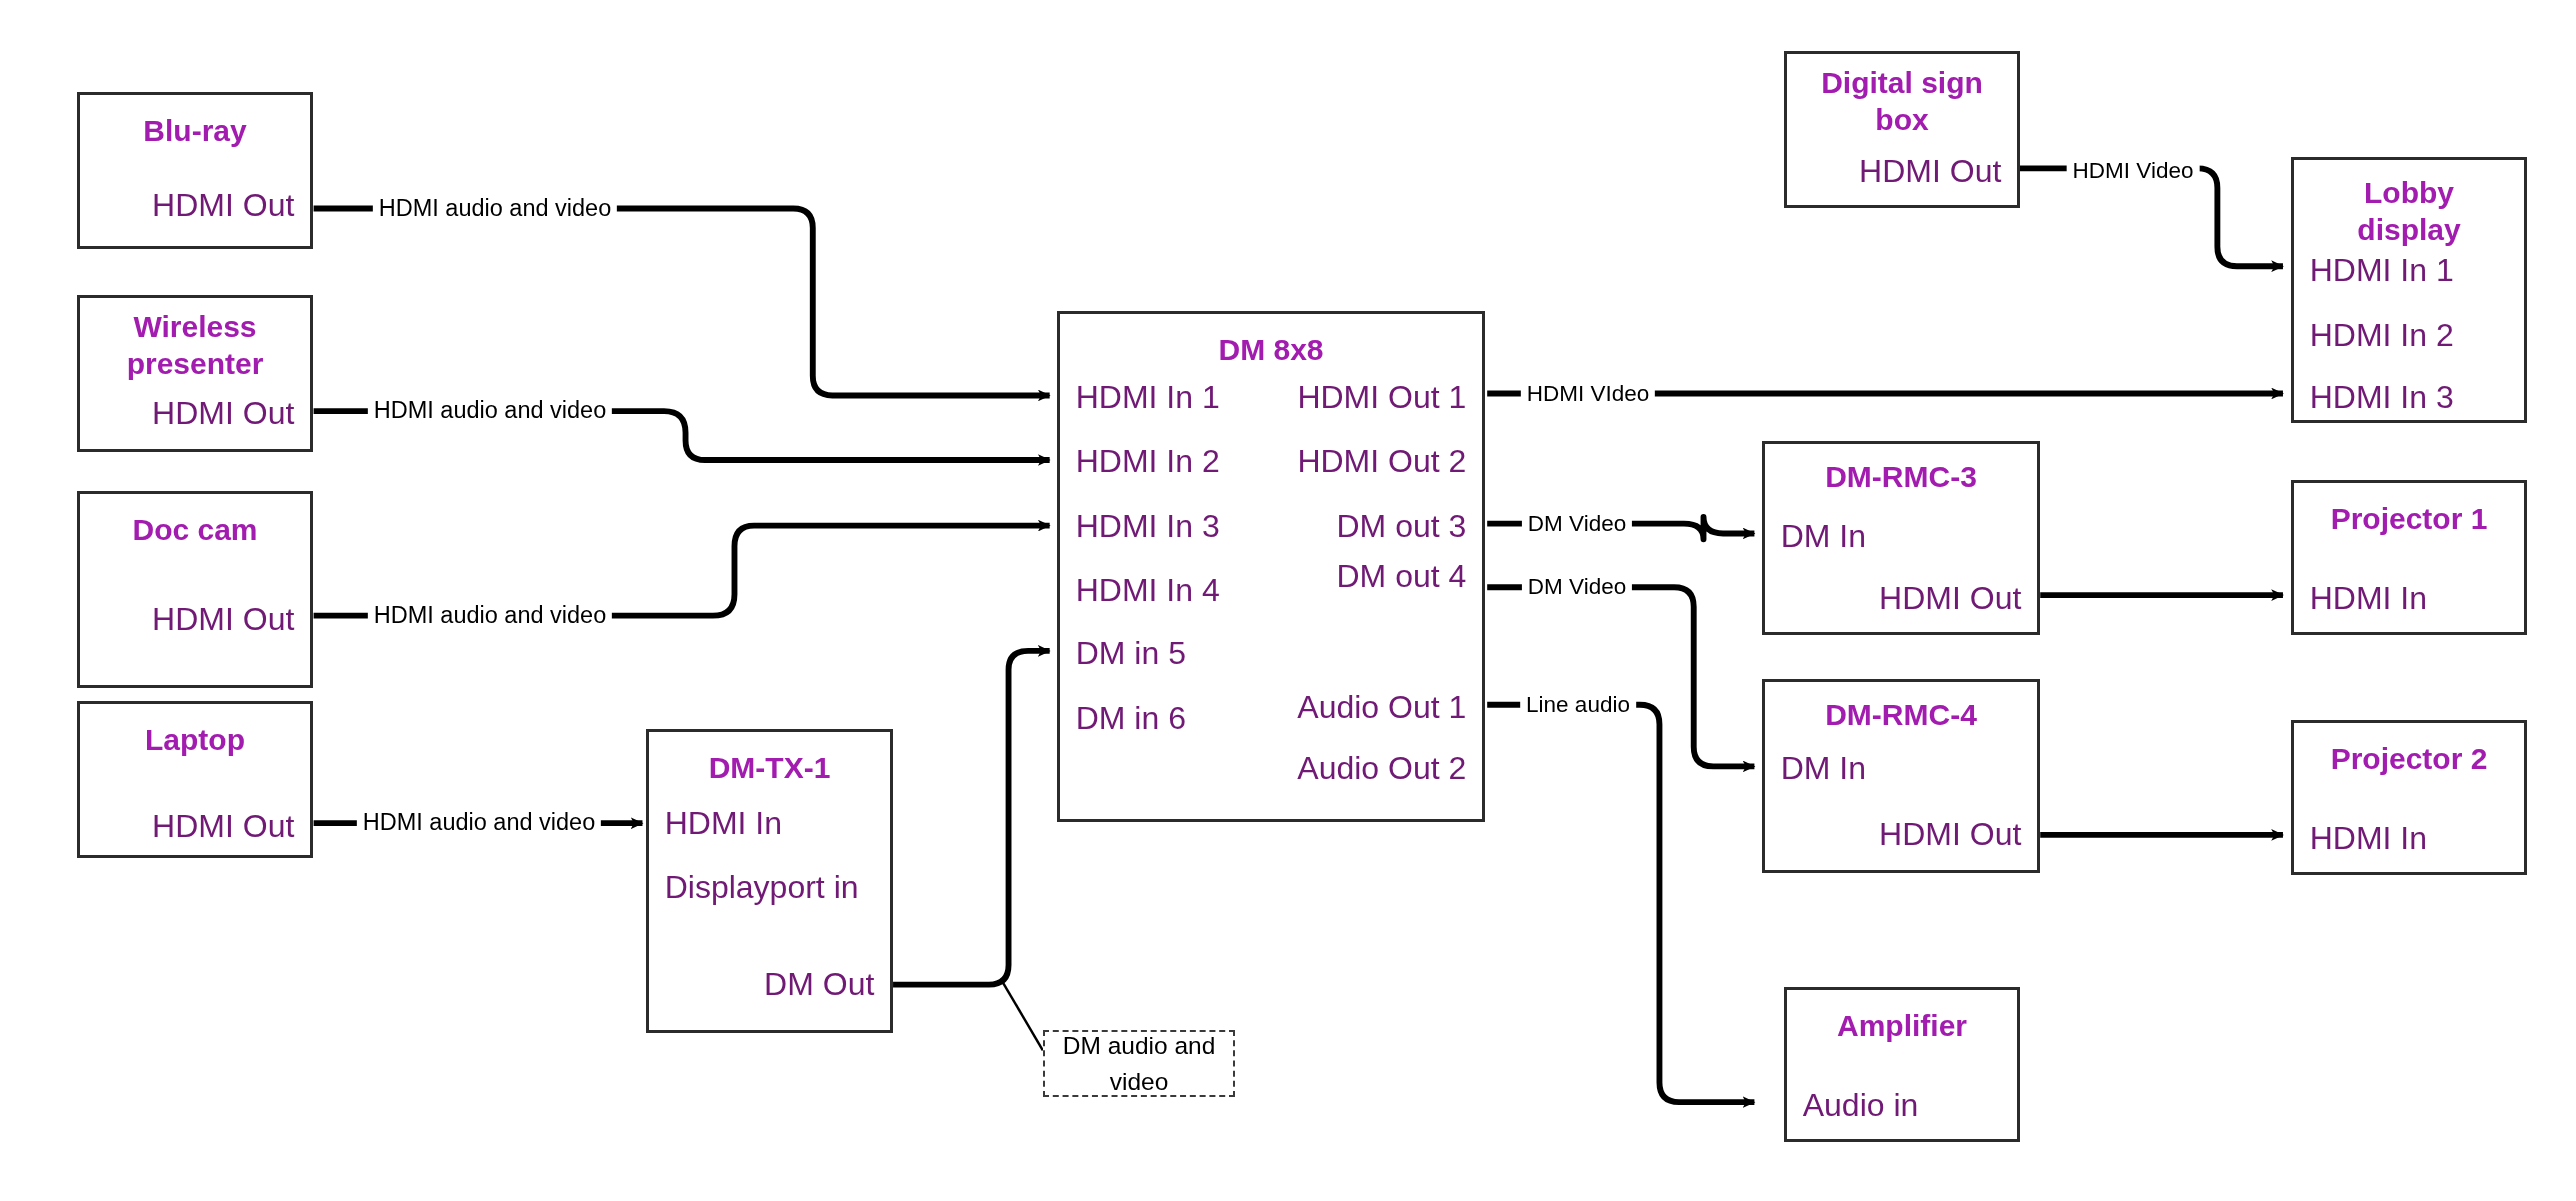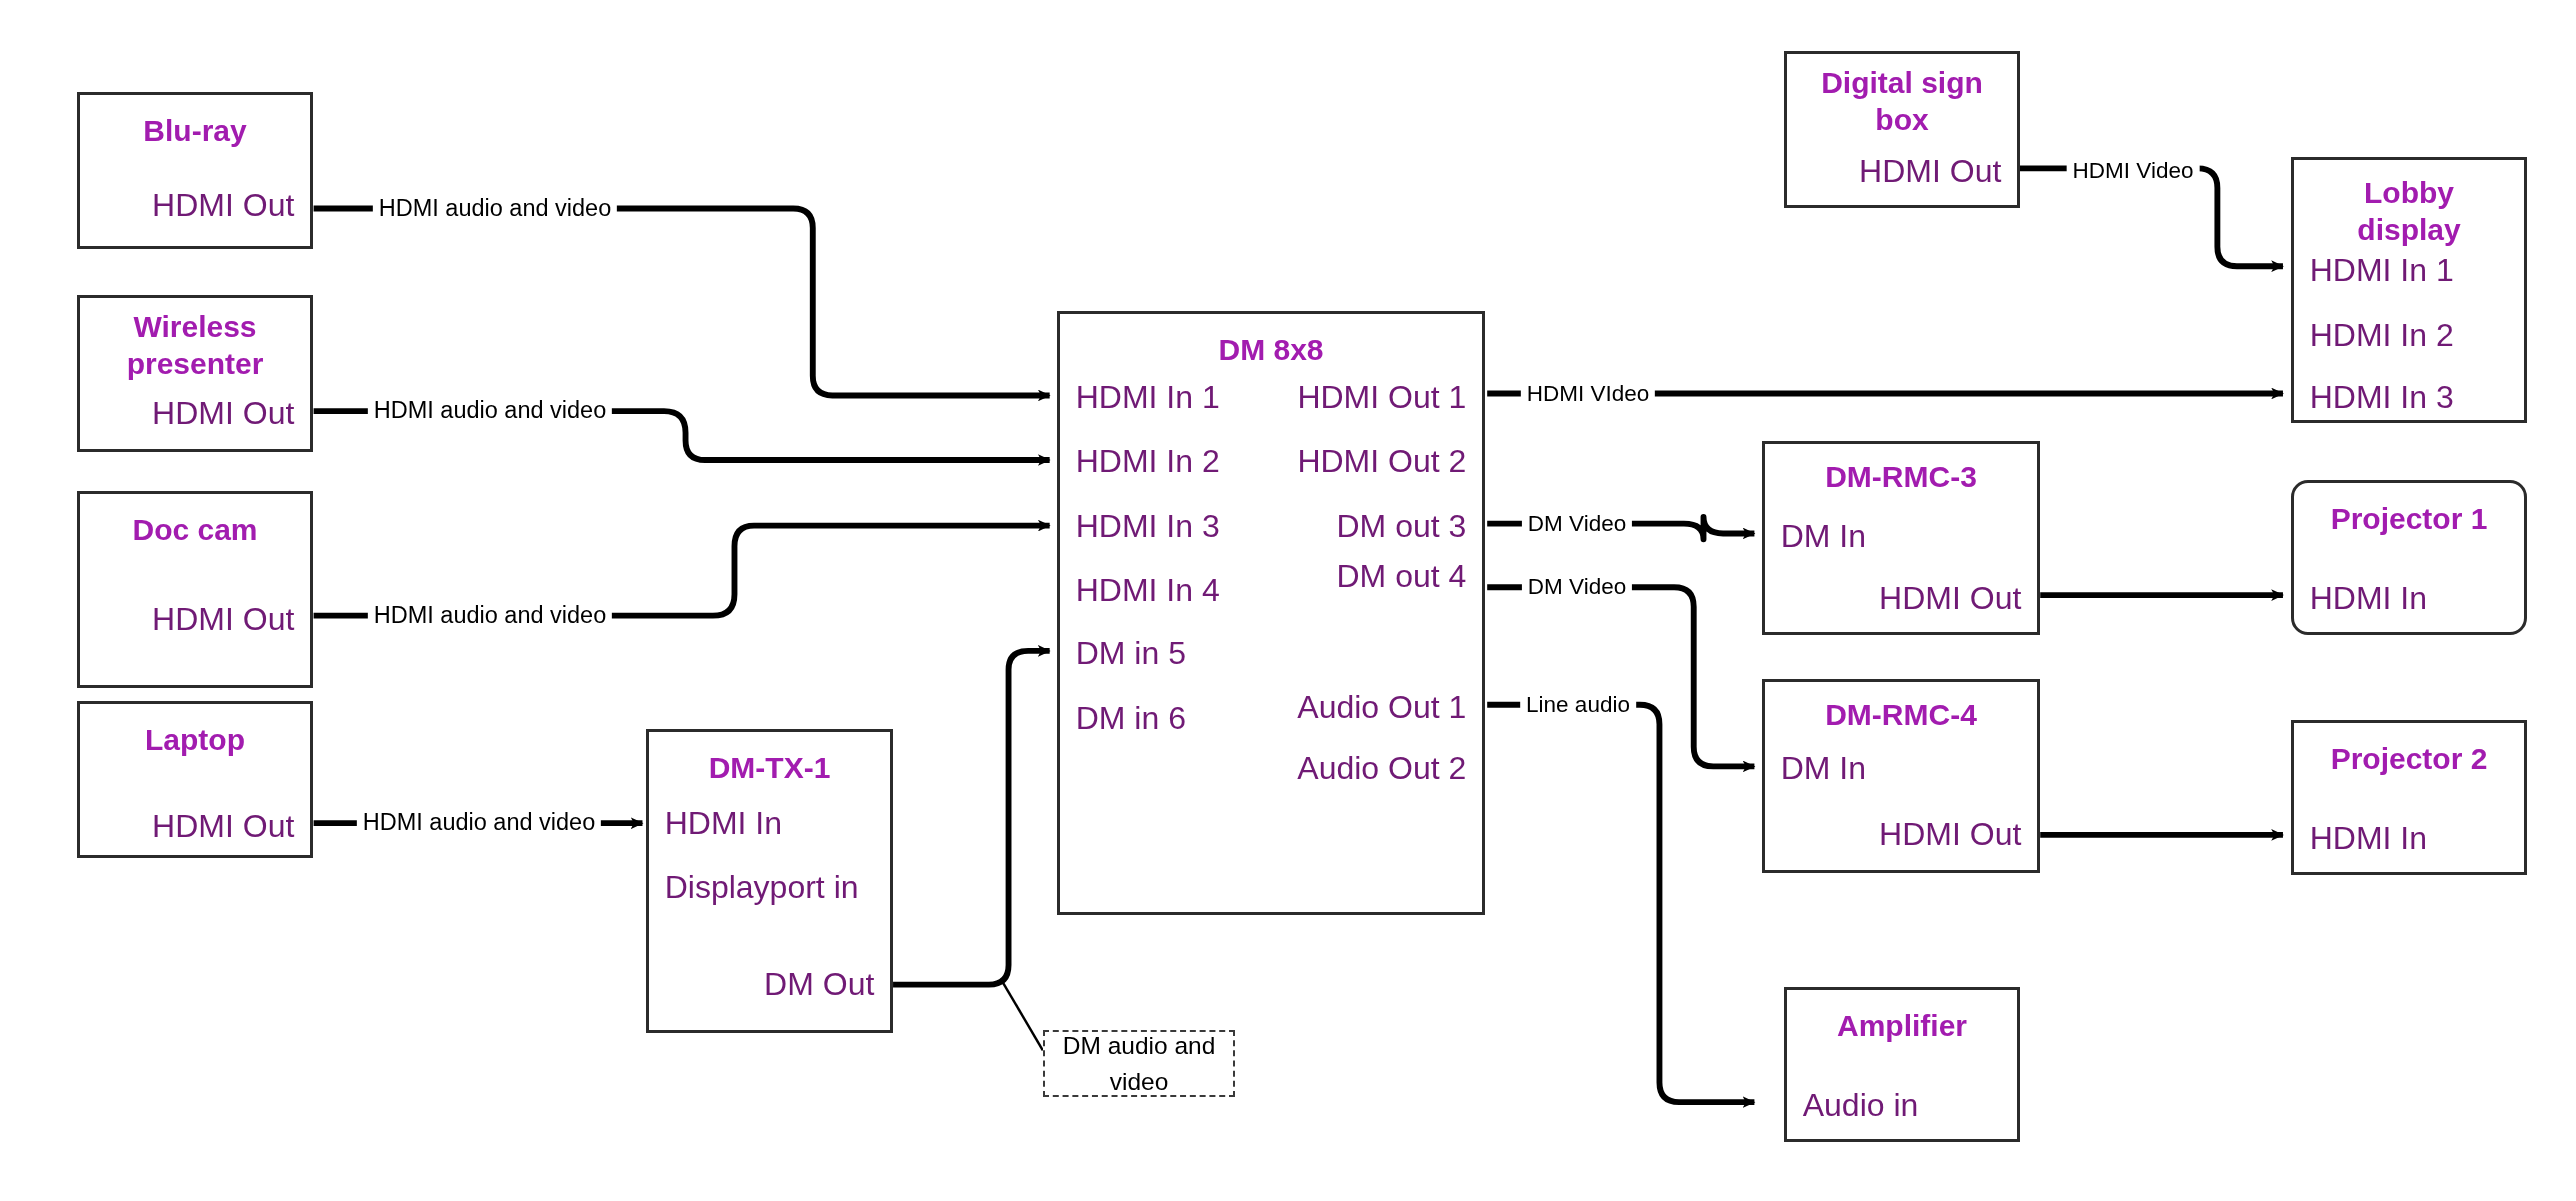--- a/index.html
+++ b/index.html
@@ -115,7 +115,7 @@
     <span>DM audio and video</span>
   </div>
 
-  <div class="node" style="left:1057px;top:311px;width:428px;height:604px;">
+  <div class="node" style="left:1057px;top:311px;width:428px;height:511px;">
     <div class="title" style="top:16.6px;">DM 8x8</div>
 
     <div class="port l" style="top:67px;">HDMI In 1</div>

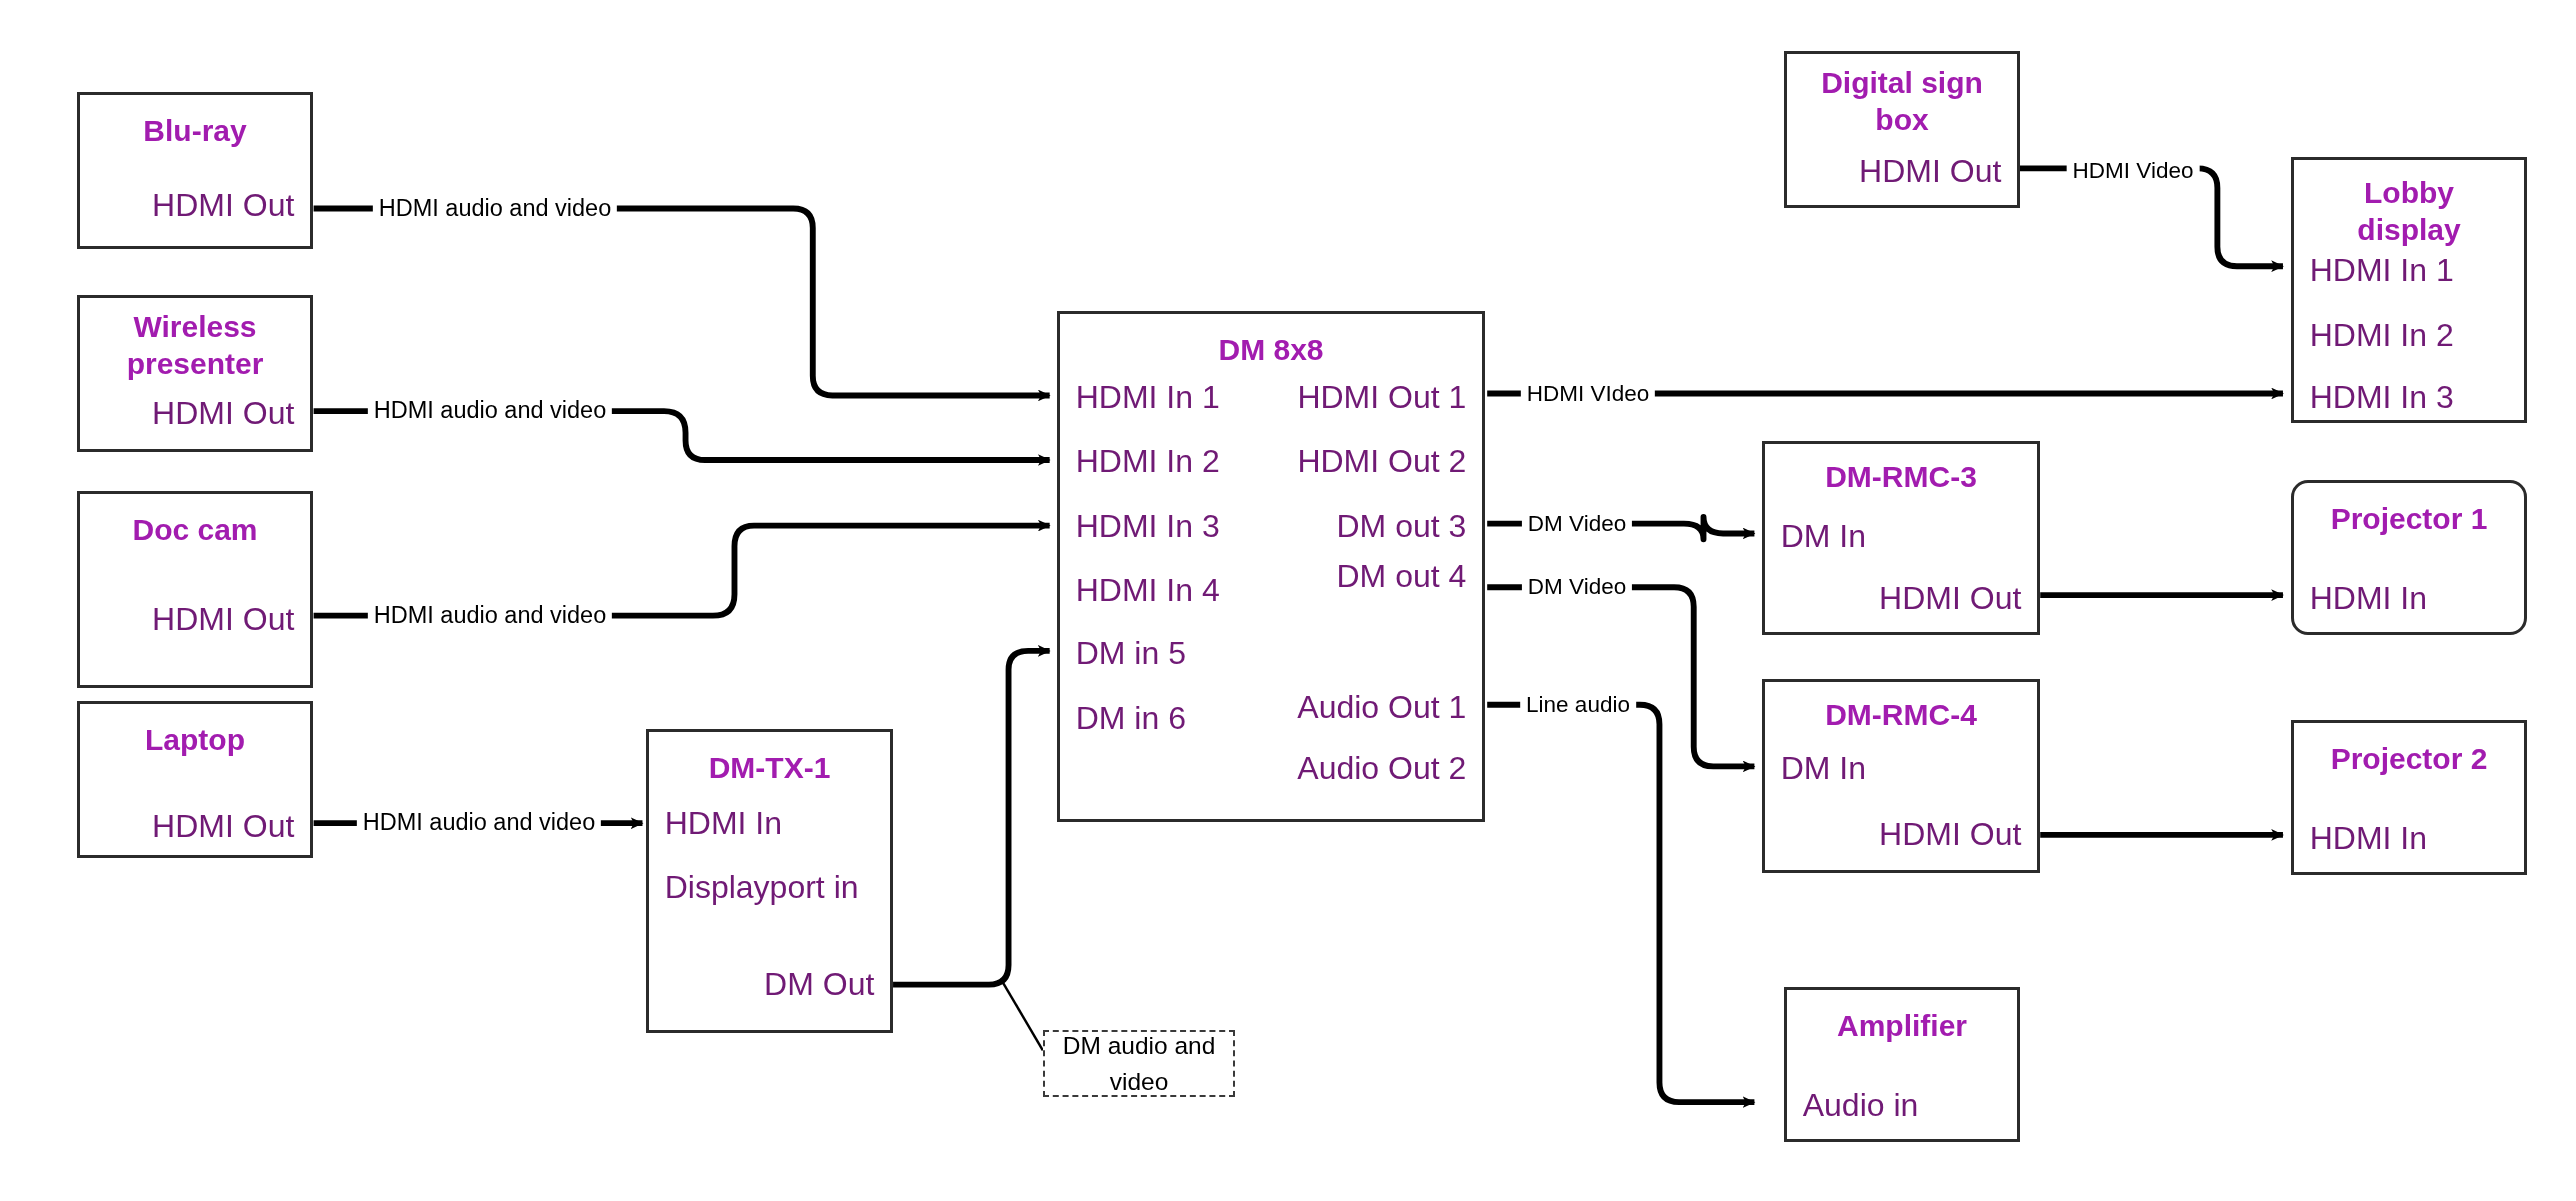--- a/index.html
+++ b/index.html
@@ -159,7 +159,7 @@
     <div class="port r" style="top:136px;">HDMI Out</div>
   </div>
 
-  <div class="node" style="left:2291px;top:480px;width:236px;height:155px;border-radius:17px;">
+  <div class="node" style="left:2291px;top:480px;width:236px;height:155px;">
     <div class="title" style="top:16.6px;">Projector 1</div>
     <div class="port l" style="top:99px;">HDMI In</div>
   </div>

